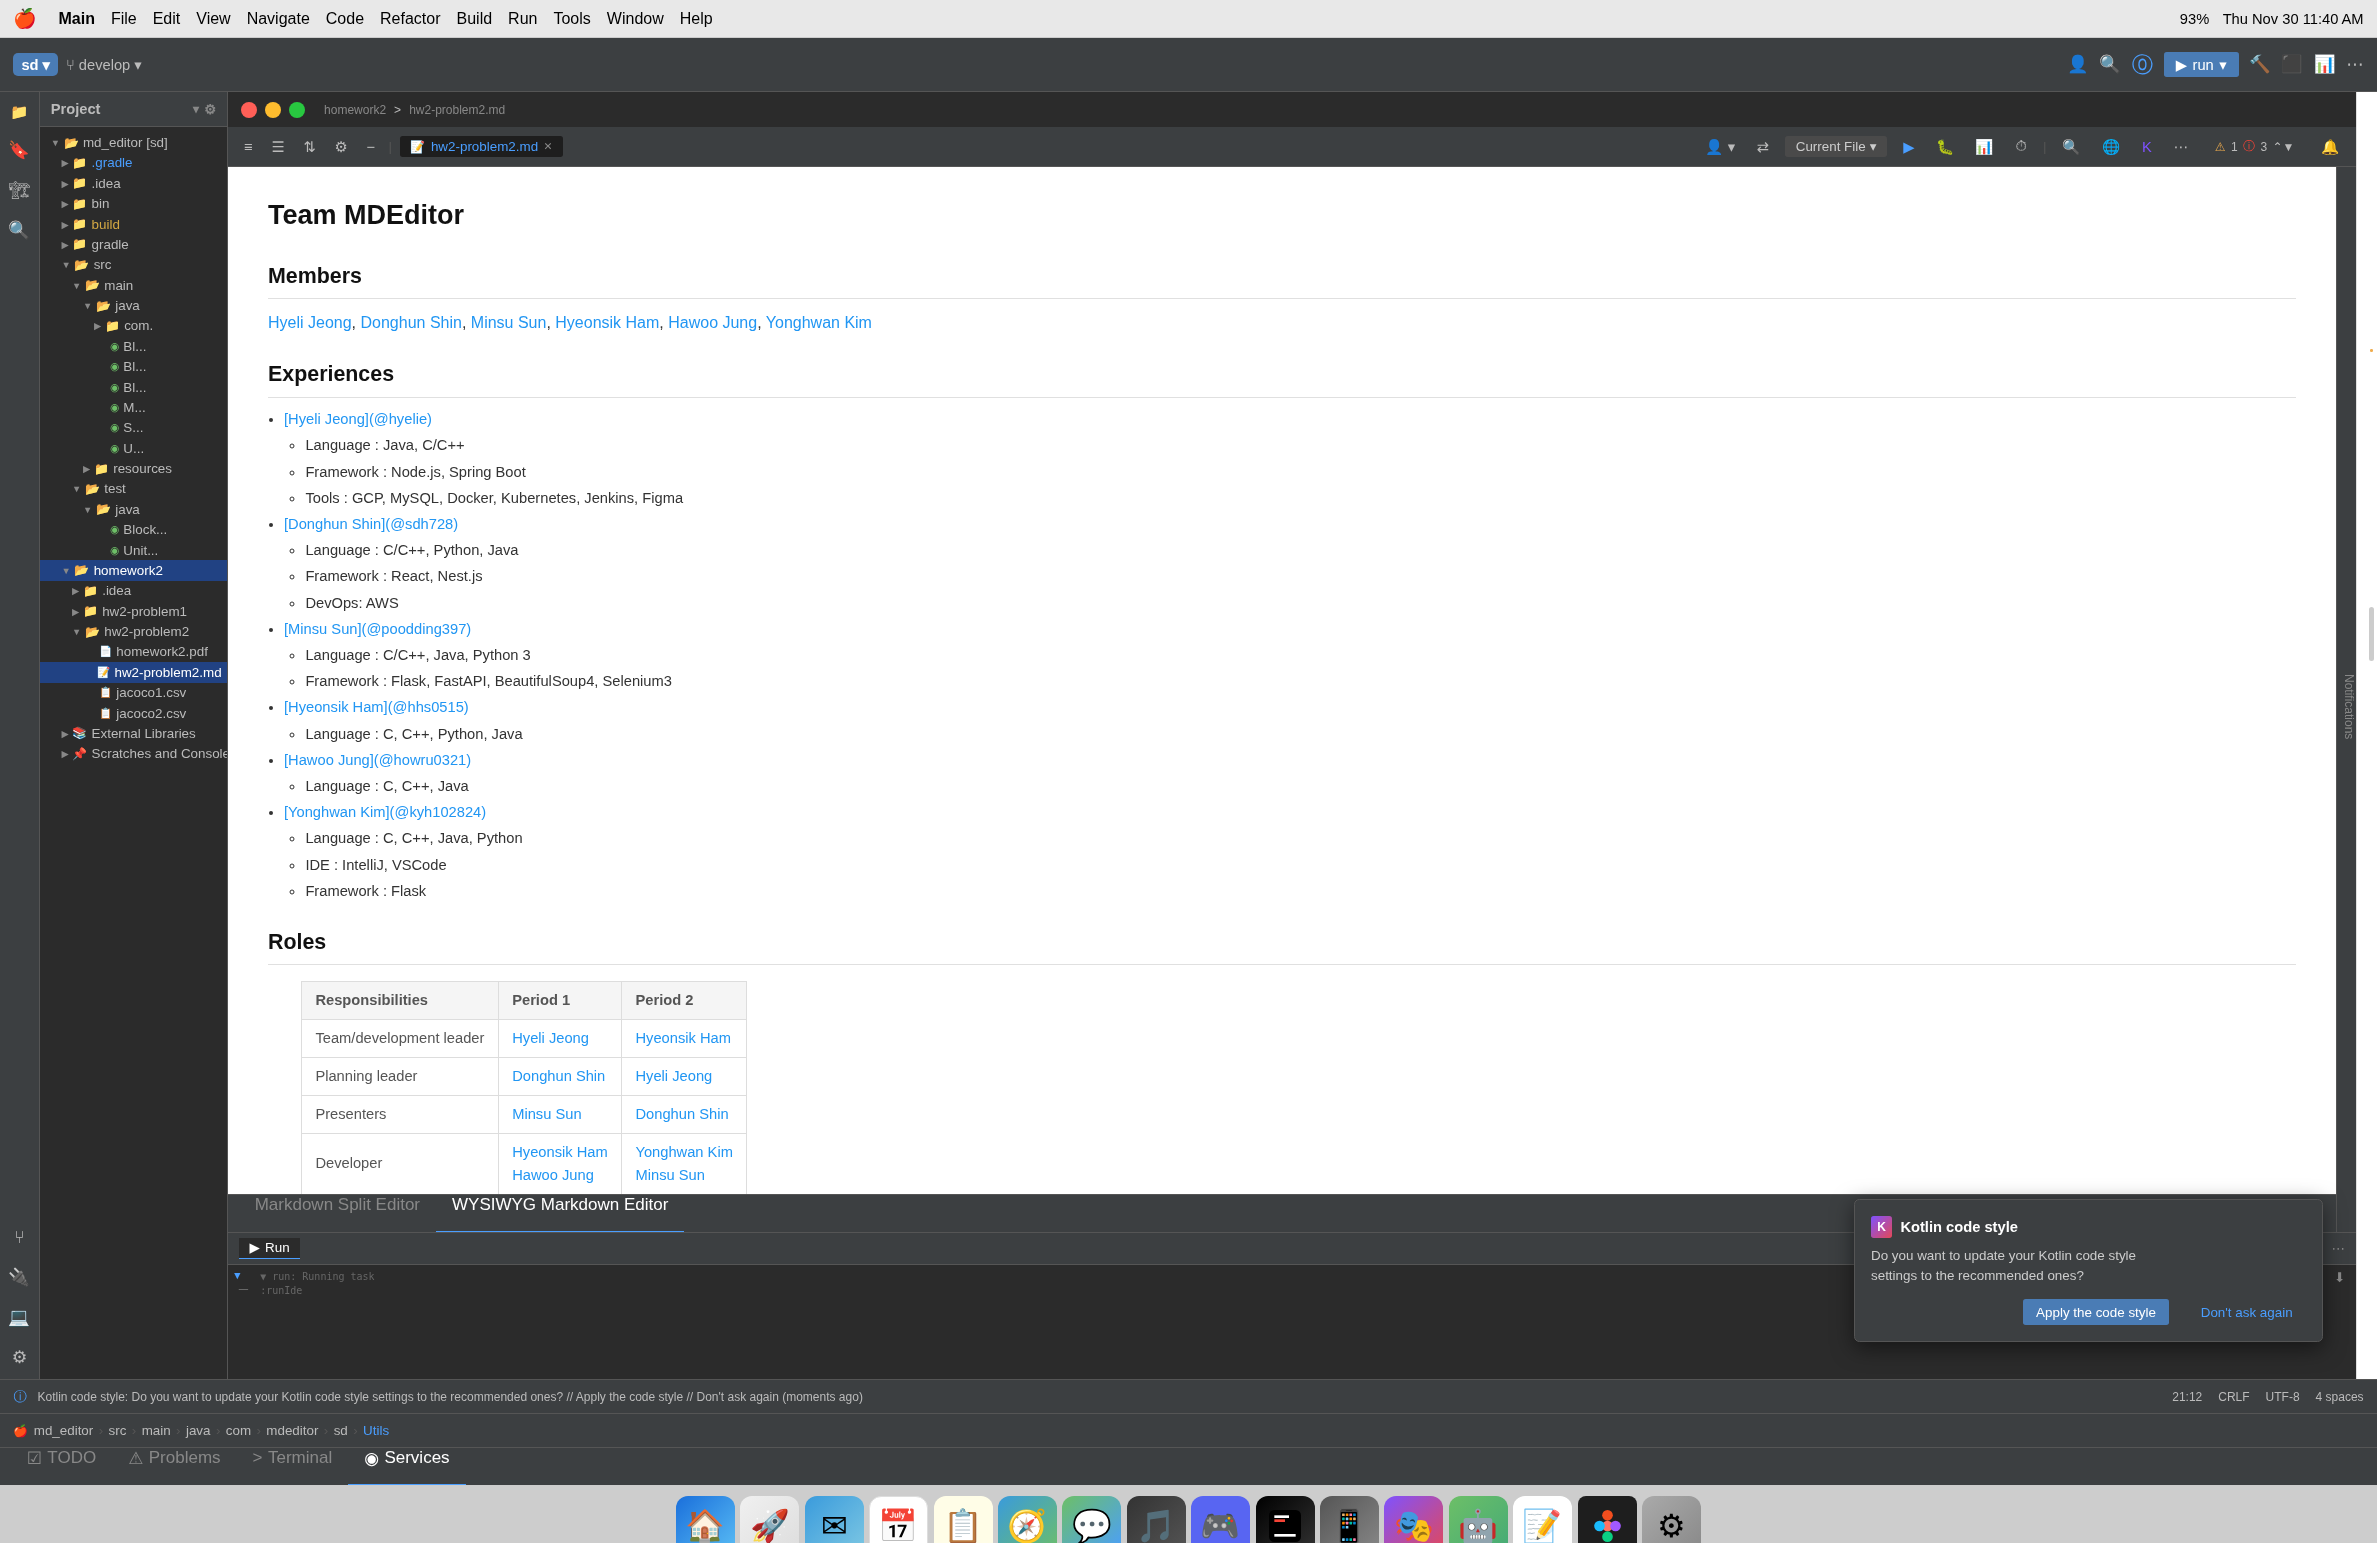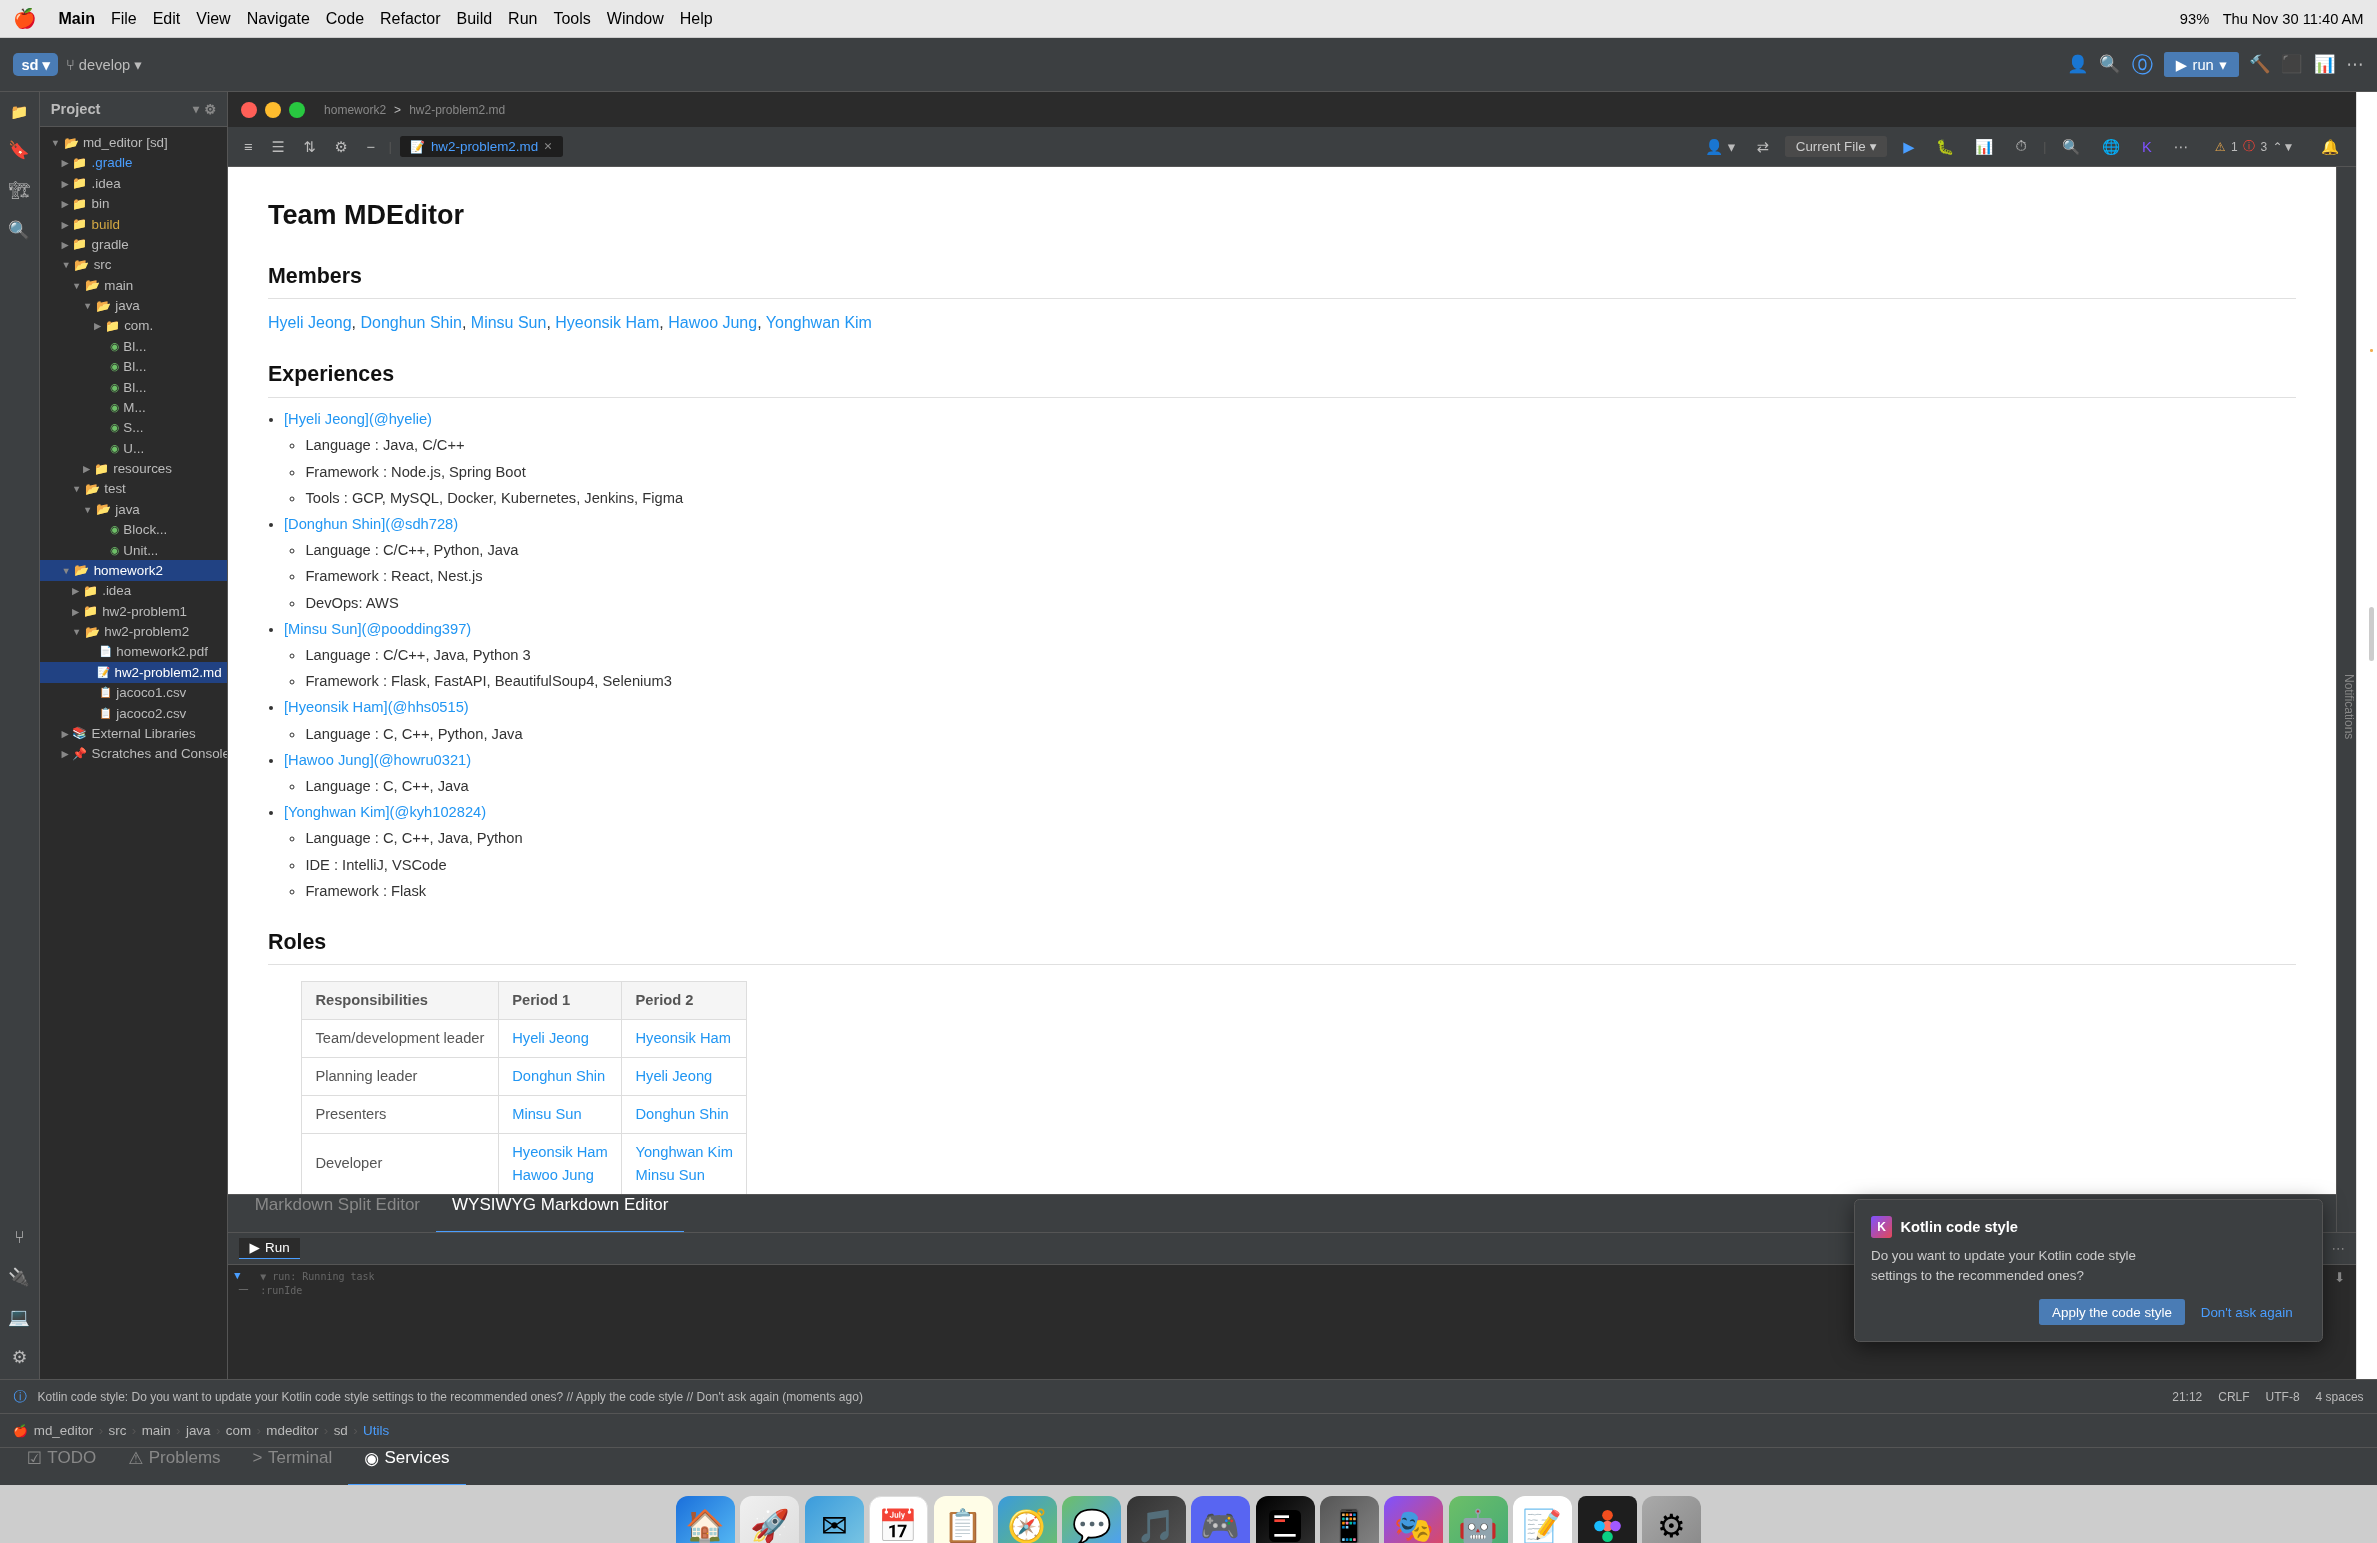--- a/index.html
+++ b/index.html
@@ -291,7 +291,7 @@
     }
     .kotlin-popup-actions {
       display: flex;
-      gap: 2px;
+      gap: 18px;
       justify-content: flex-end;
     }
     .kotlin-btn-primary {

